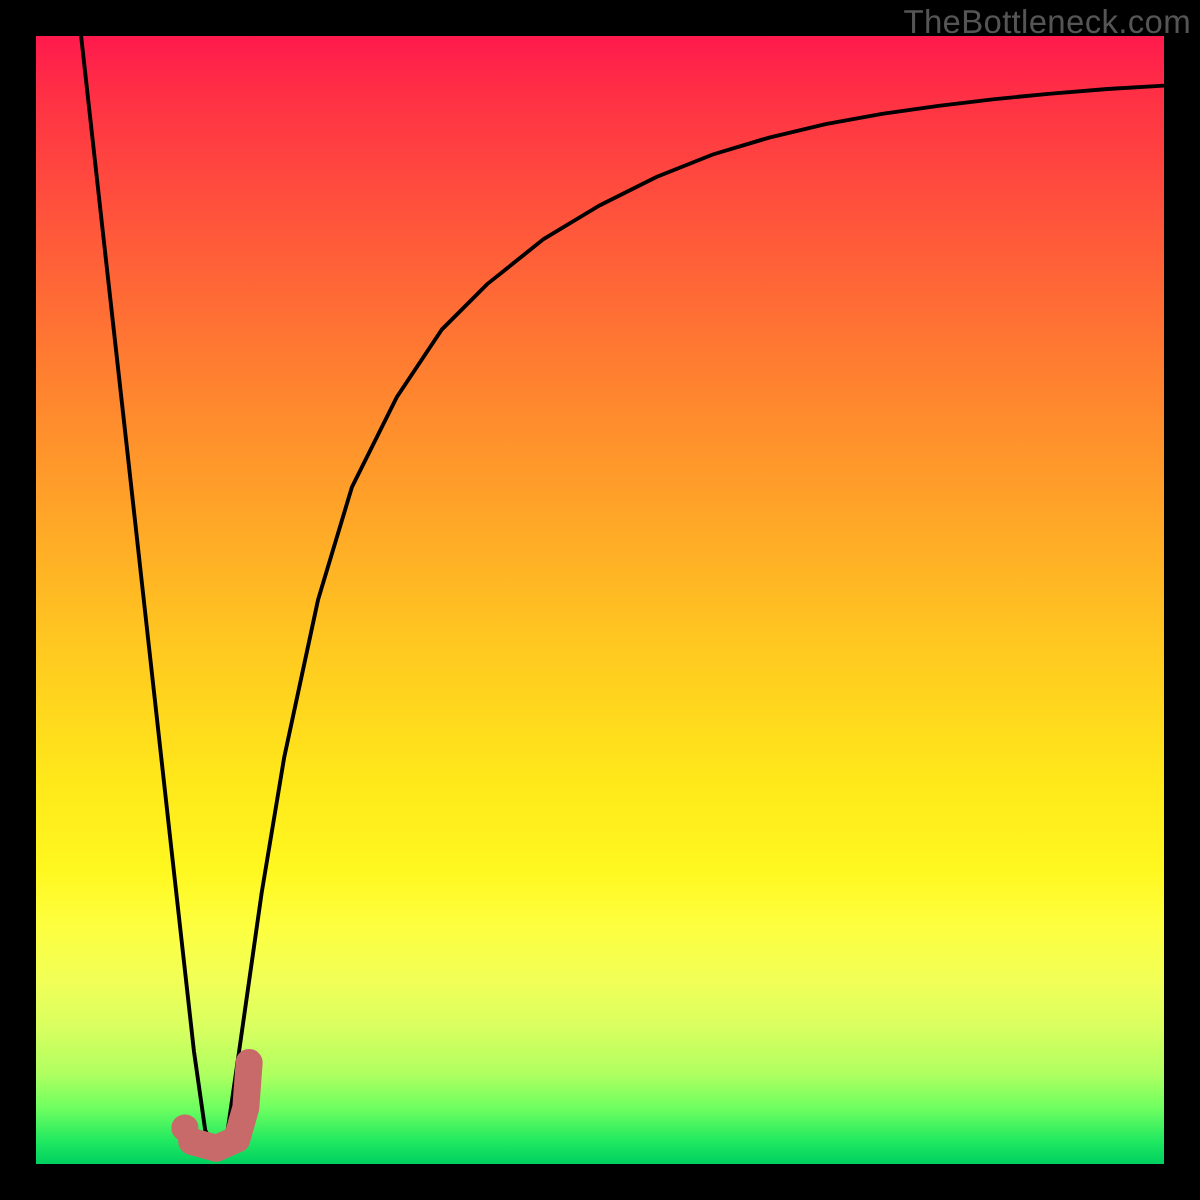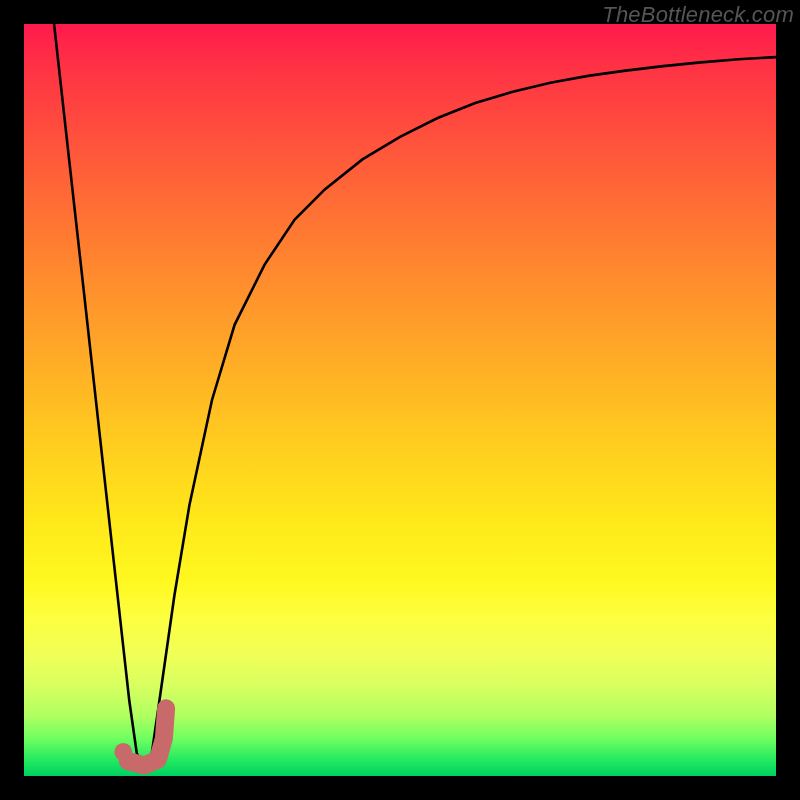--- a/index.html
+++ b/index.html
@@ -39,7 +39,6 @@
     font-weight: 500;
     letter-spacing: 0.2px;
     z-index: 5;
-    font-style: italic;
   }
 
   svg.plot {

